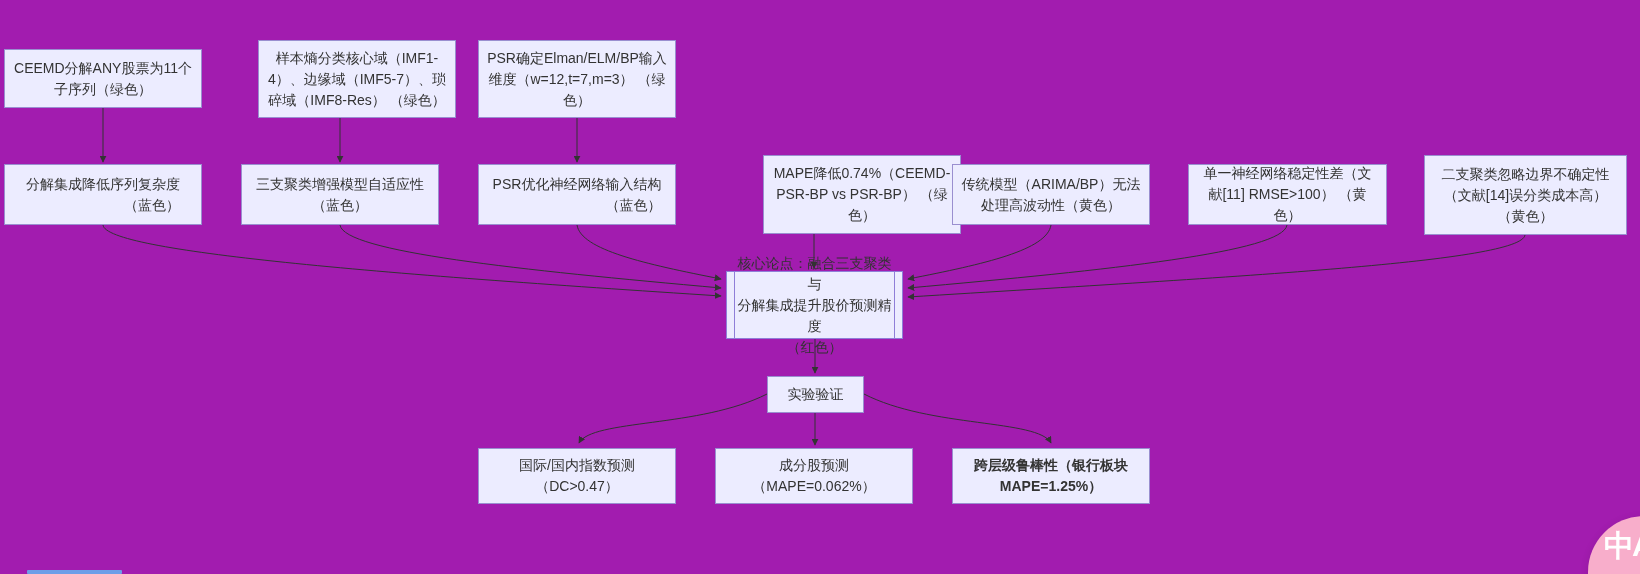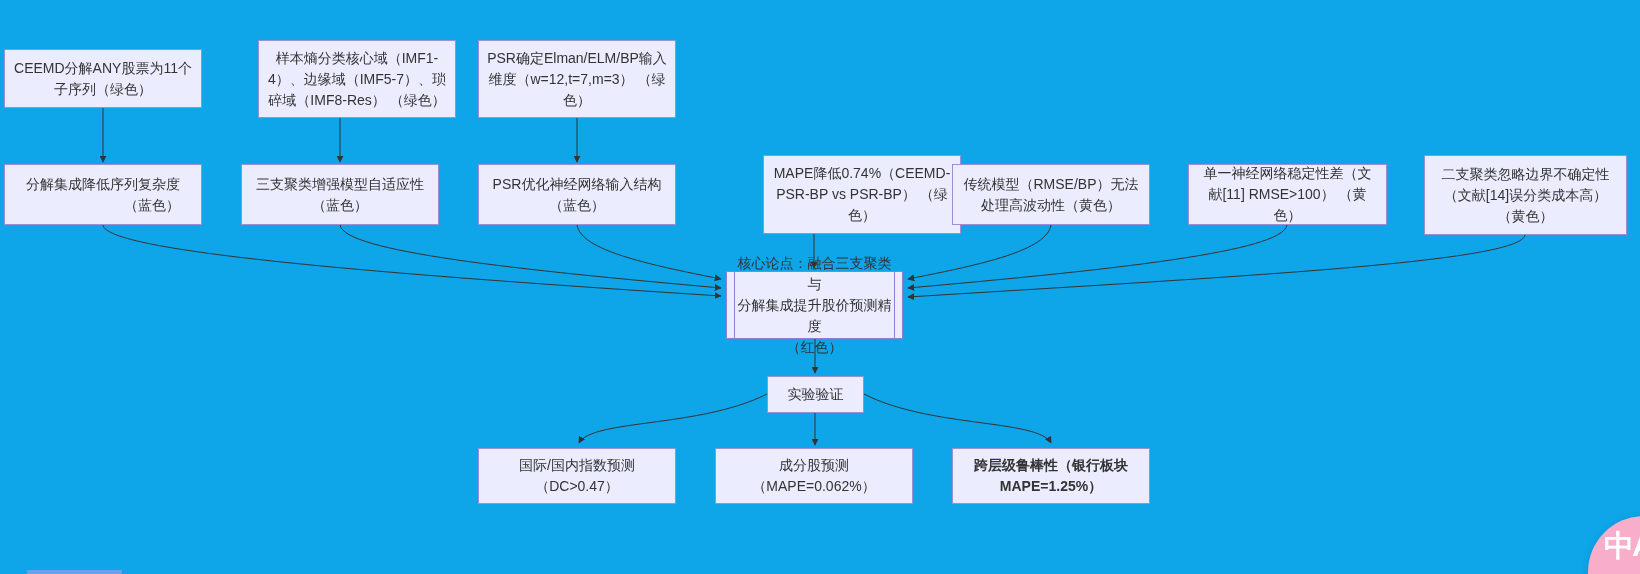--- a/index.html
+++ b/index.html
@@ -13,7 +13,7 @@
     width: 1640px;
     height: 574px;
     overflow: hidden;
-    background: #0ea5e9;
+    background: #a21caf;
   }
   #edge-layer {
     position: absolute;

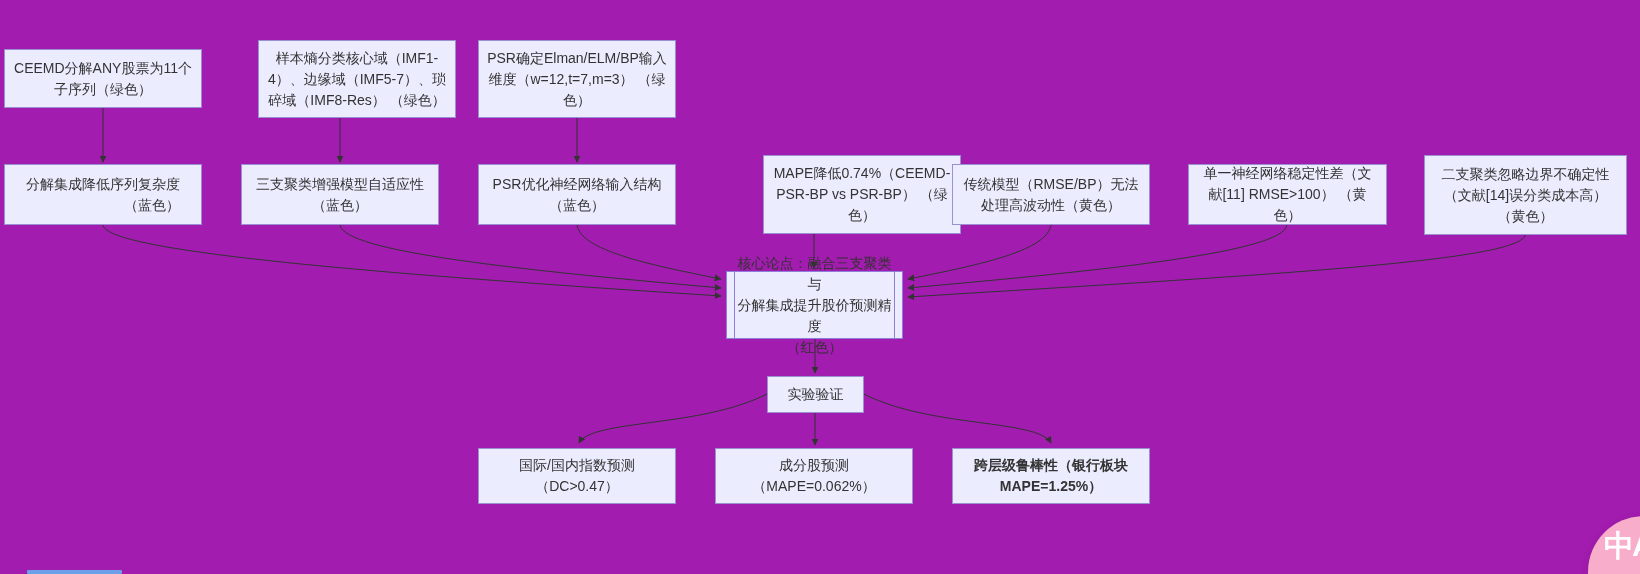--- a/index.html
+++ b/index.html
@@ -123,7 +123,7 @@
 （蓝色）</div>
   <div class="node" style="left:241px; top:164px; width:198px; height:61px;">三支聚类增强模型自适应性
 （蓝色）</div>
-  <div class="node" style="left:478px; top:164px; width:198px; height:61px;">PSR优化神经网络输入结构
+  <div class="node" style="left:478px; top:164px; width:198px; height:61px;text-align:right;">PSR优化神经网络输入结构
 （蓝色）</div>
   <div class="node" style="left:715px; top:155px; width:198px; height:79px;margin-left:48px;">MAPE降低0.74%（CEEMD-
 PSR-BP vs PSR-BP） （绿

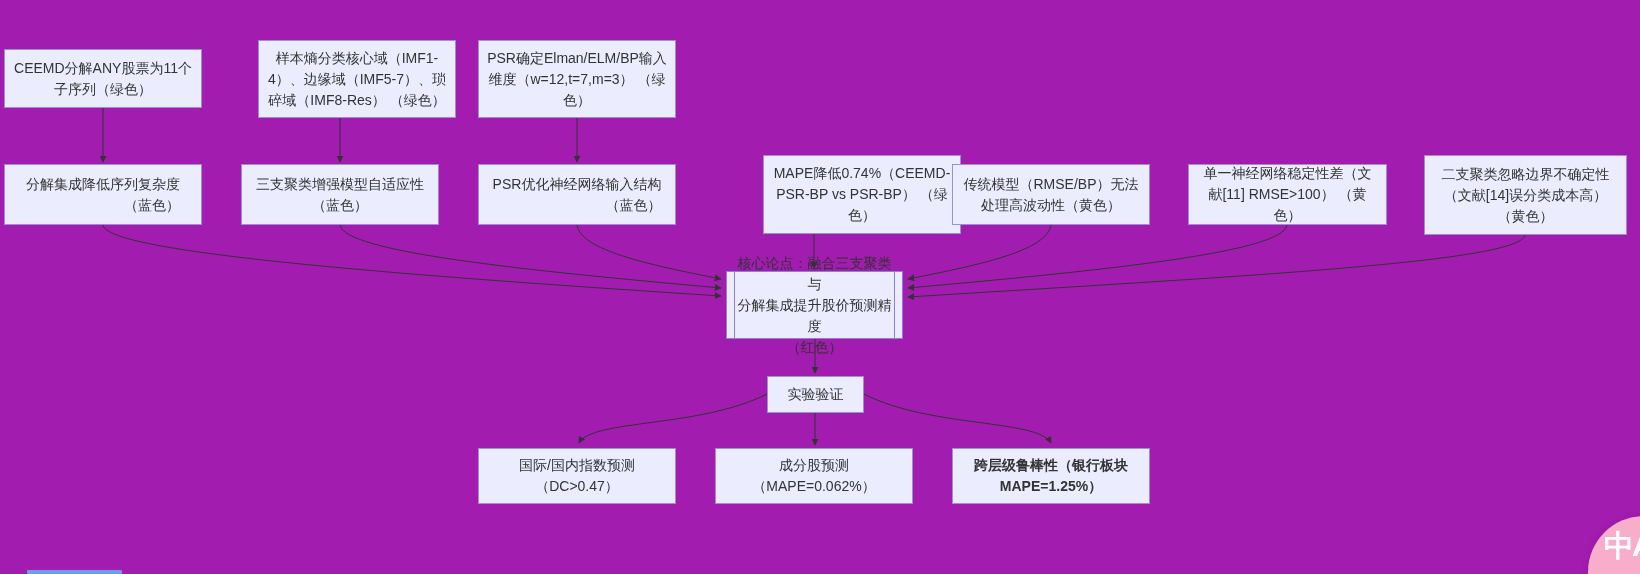--- a/index.html
+++ b/index.html
@@ -128,7 +128,7 @@
   <div class="node" style="left:715px; top:155px; width:198px; height:79px;margin-left:48px;">MAPE降低0.74%（CEEMD-
 PSR-BP vs PSR-BP） （绿
 色）</div>
-  <div class="node" style="left:952px; top:164px; width:198px; height:61px;">传统模型（RMSE/BP）无法
+  <div class="node" style="left:952px; top:164px; width:198px; height:61px;">传统模型（ARIMA/BP）无法
 处理高波动性（黄色）</div>
   <div class="node" style="left:1188px; top:164px; width:199px; height:61px;">单一神经网络稳定性差（文
 献[11] RMSE&gt;100） （黄色）</div>

